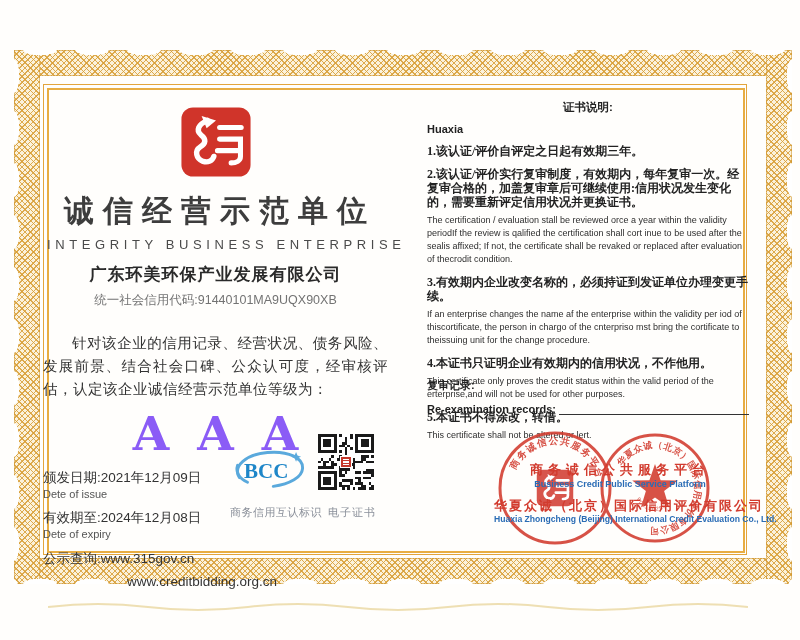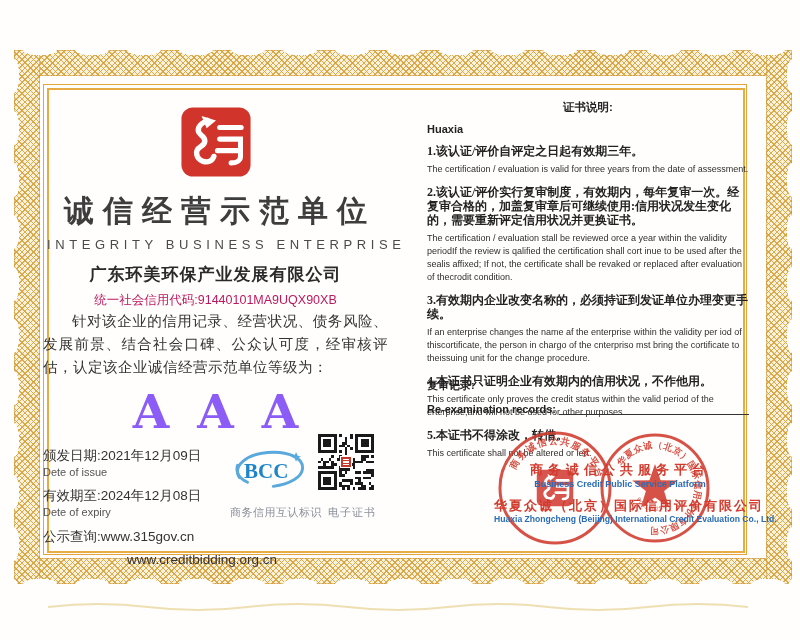--- a/index.html
+++ b/index.html
@@ -379,7 +379,6 @@
     <div class="h-zh">证书说明:</div>
     <div class="h-en">Huaxia</div>
     <div class="note-zh">1.该认证/评价自评定之日起有效期三年。</div>
-    <div class="note-en">The certification / evaluation is valid for three years from the date of assessment.</div>
     <div class="note-zh">2.该认证/评价实行复审制度，有效期内，每年复审一次。经复审合格的，加盖复审章后可继续使用:信用状况发生变化的，需要重新评定信用状况并更换证书。</div>
     <div class="note-en">The certification / evaluation stall be reviewed orce a year within the validity periodIf the review is qalified the certification shall cort inue to be used after the sealis affixed; If not, the certificate shall be revaked or replaced after evaluation of thecrodit condition.</div>
     <div class="note-zh">3.有效期内企业改变名称的，必须持证到发证单位办理变更手续。</div>

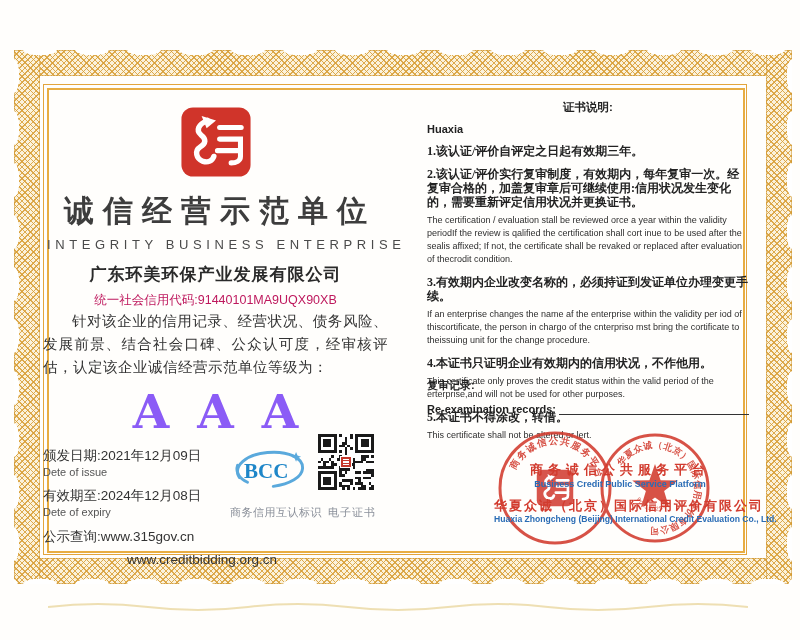--- a/index.html
+++ b/index.html
@@ -42,7 +42,7 @@
   .cert-subtitle{margin-top:5px;text-align:center;font-size:13px;color:#4a4a4a;
     letter-spacing:4.6px;padding-left:4px;white-space:nowrap;}
   .company{margin-top:11px;text-align:center;font-size:17px;font-weight:bold;color:#2a2a2a;letter-spacing:1px;}
-  .uni-code{margin-top:6px;text-align:center;font-size:12.5px;color:#be185d;}
+  .uni-code{margin-top:6px;text-align:center;font-size:12.5px;color:#737373;}
   .statement{margin-top:1px;font-size:14.5px;line-height:23px;color:#333;
     text-align:justify;text-indent:2em;letter-spacing:.5px;}
   .grade{margin-top:7px;text-align:center;font-family:"DejaVu Serif","Liberation Serif",serif;

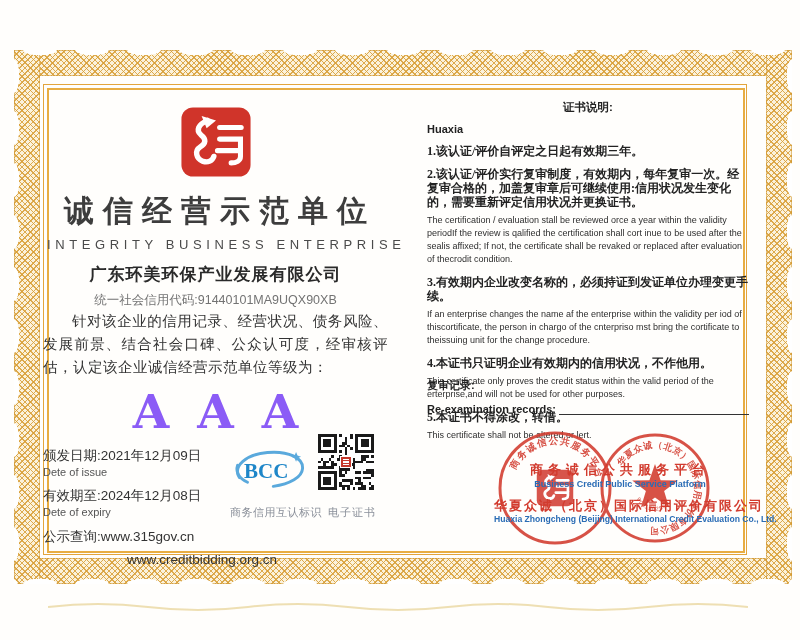--- a/index.html
+++ b/index.html
@@ -43,7 +43,7 @@
     letter-spacing:4.6px;padding-left:4px;white-space:nowrap;}
   .company{margin-top:11px;text-align:center;font-size:17px;font-weight:bold;color:#2a2a2a;letter-spacing:1px;}
   .uni-code{margin-top:6px;text-align:center;font-size:12.5px;color:#737373;}
-  .statement{margin-top:1px;font-size:14.5px;line-height:23px;color:#333;
+  .statement{margin-top:23px;font-size:14.5px;line-height:23px;color:#333;
     text-align:justify;text-indent:2em;letter-spacing:.5px;}
   .grade{margin-top:7px;text-align:center;font-family:"DejaVu Serif","Liberation Serif",serif;
     font-size:47px;font-weight:bold;color:#8b5cf6;letter-spacing:28px;padding-left:28px;line-height:52px;}

